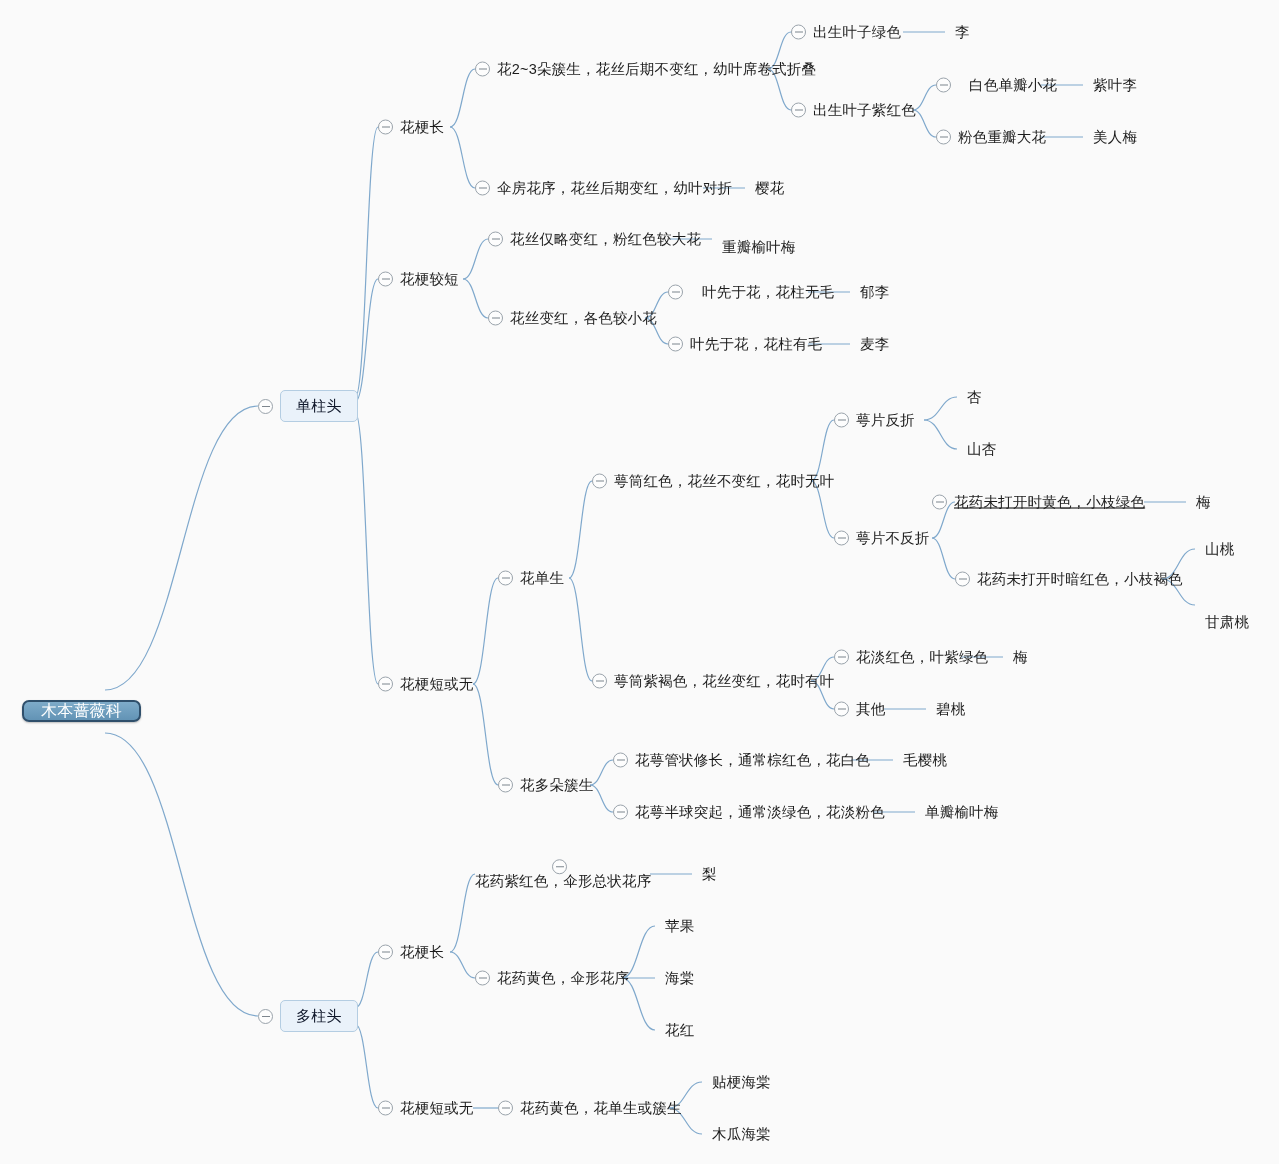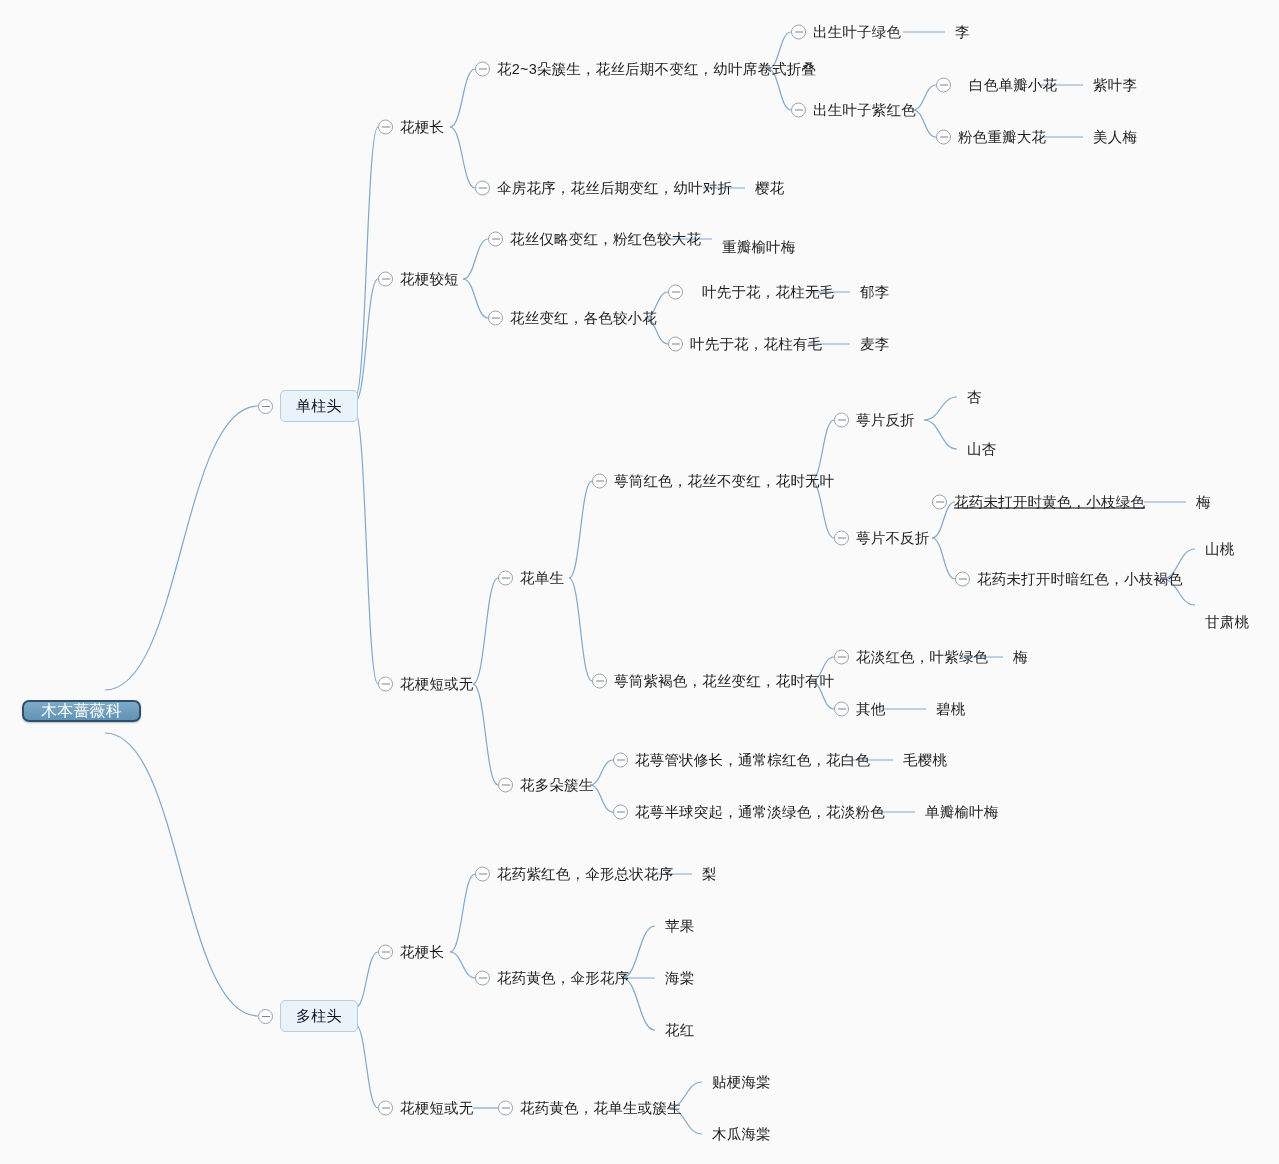--- a/index.html
+++ b/index.html
@@ -272,7 +272,7 @@
         <span class="toggle"></span>
         <span class="label">花梗短或无</span>
       </div>
-      <div class="node leaf" style="left: 475px; top: 874px;">
+      <div class="node leaf" style="left: 475px; top: 874px; flex-direction: column;">
         <span class="toggle"></span>
         <span class="label">花药紫红色，伞形总状花序</span>
       </div>

